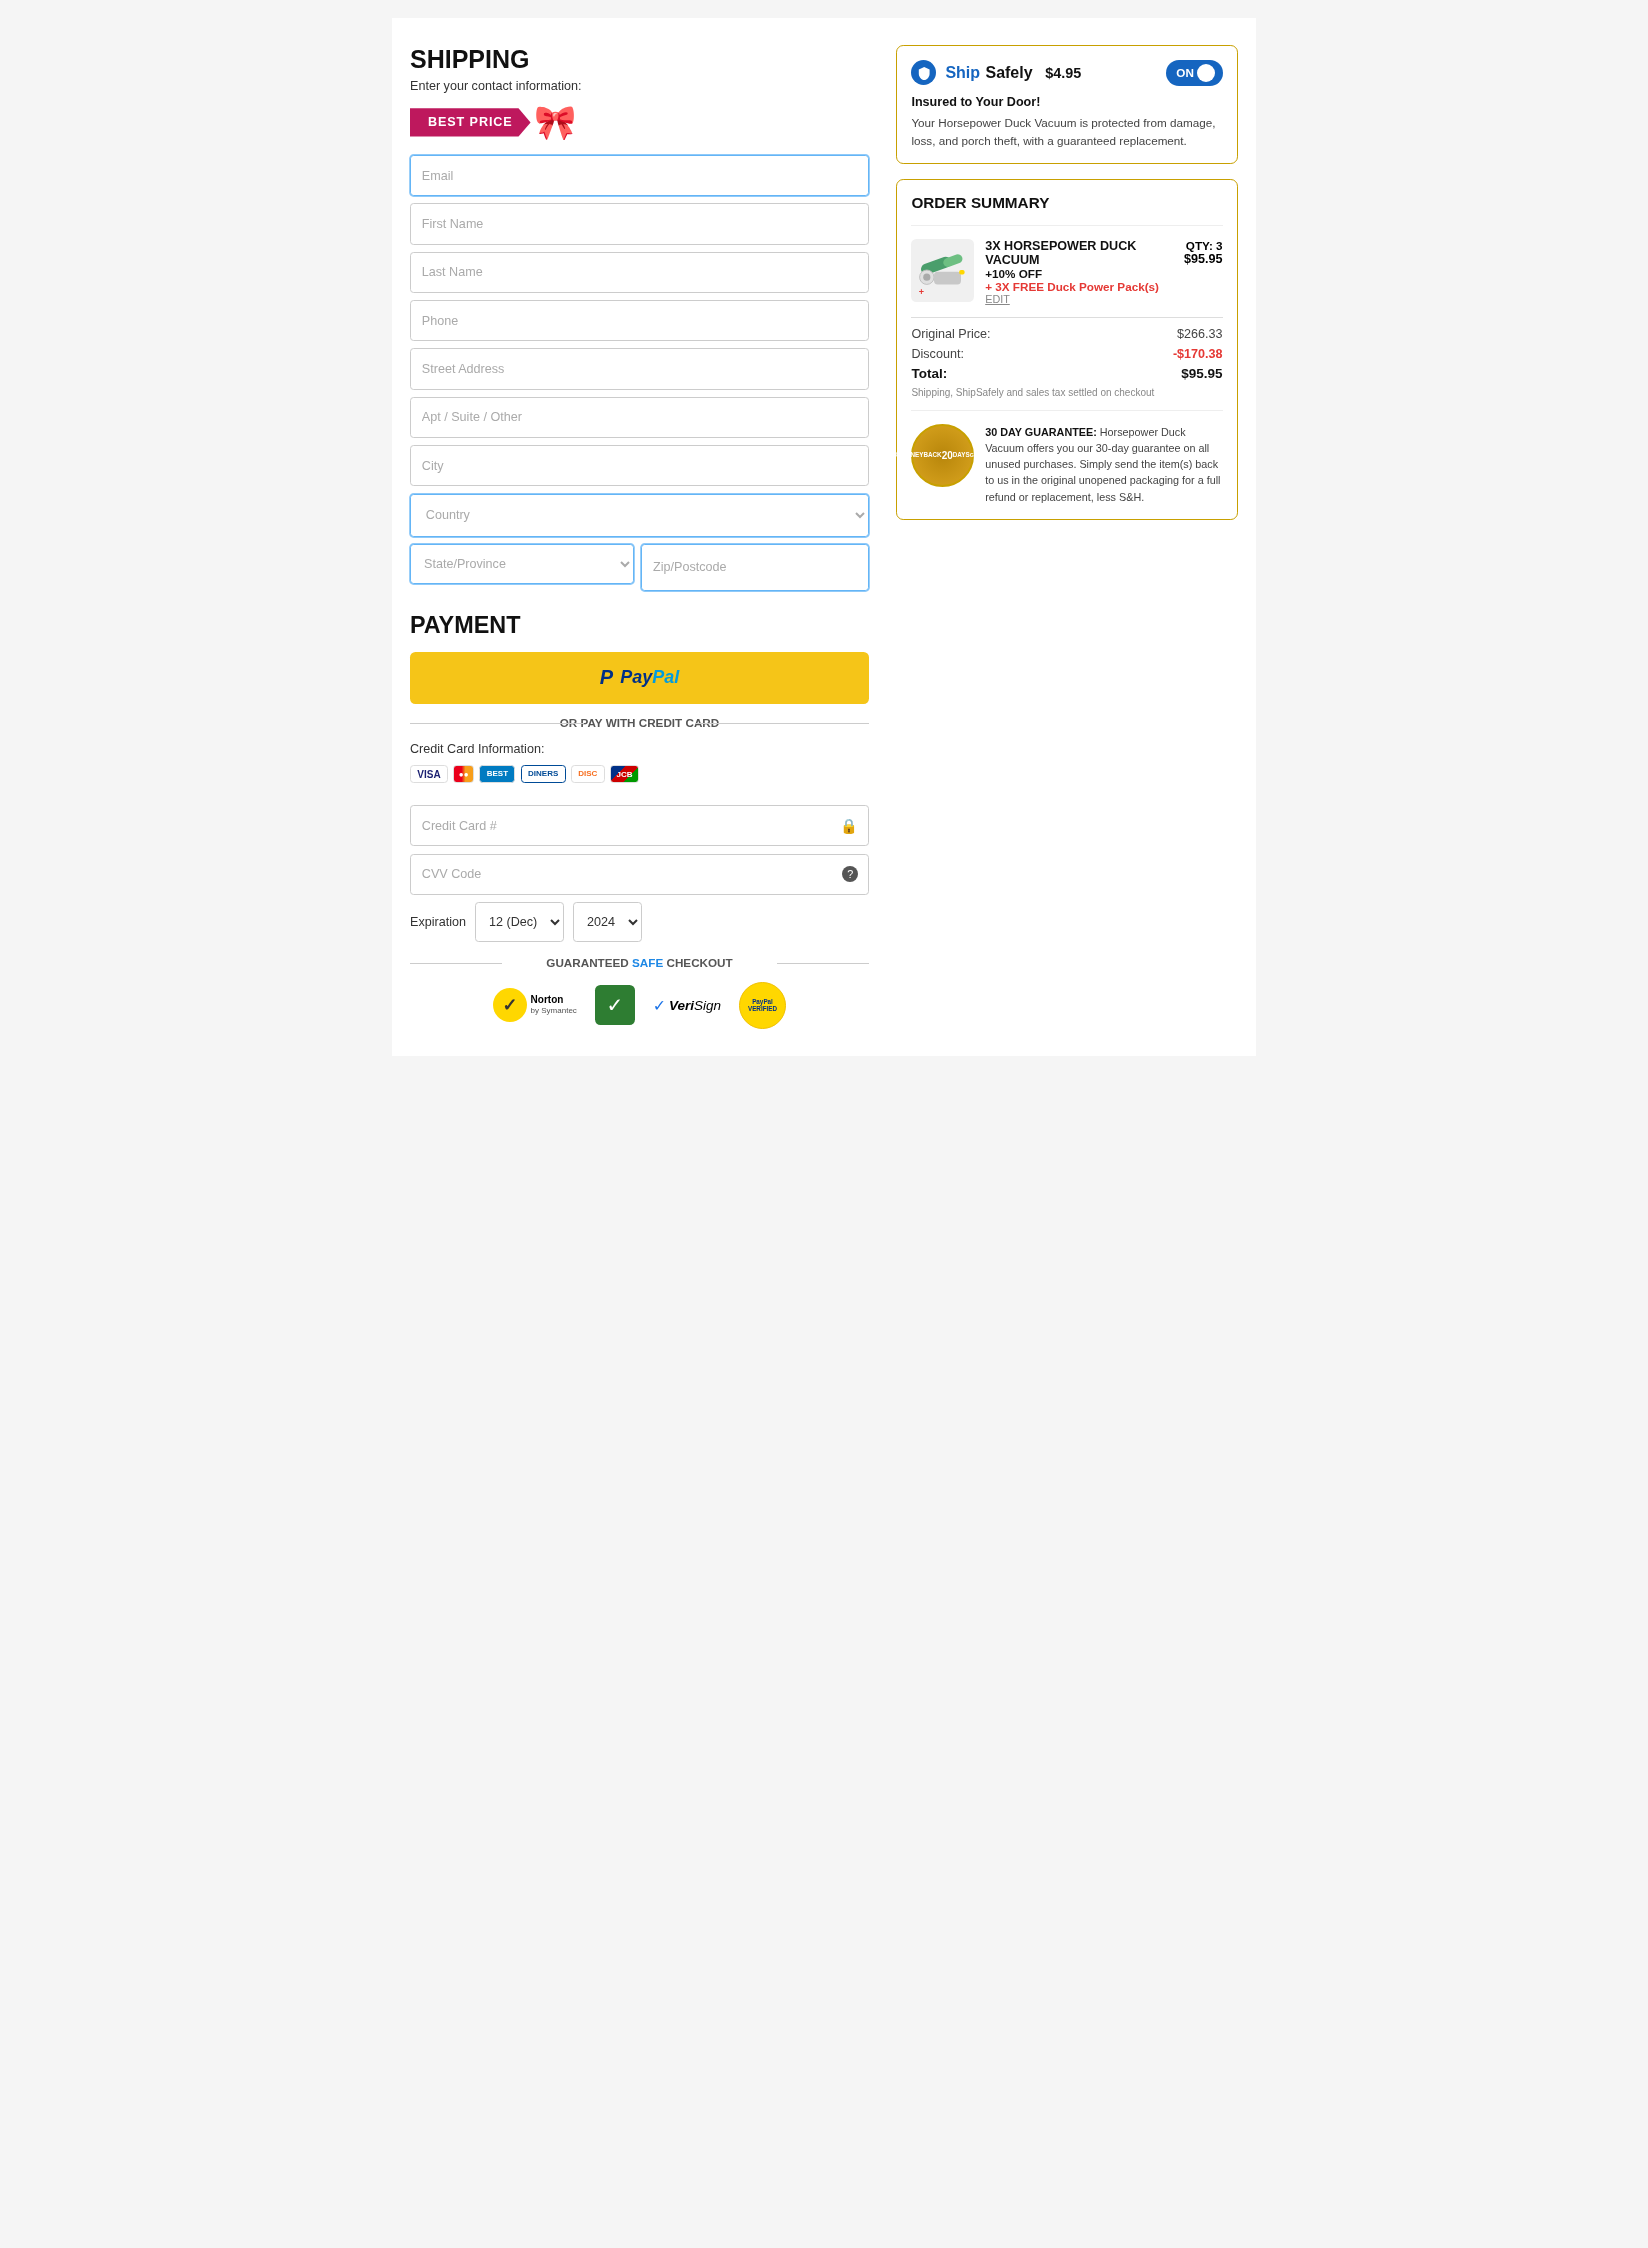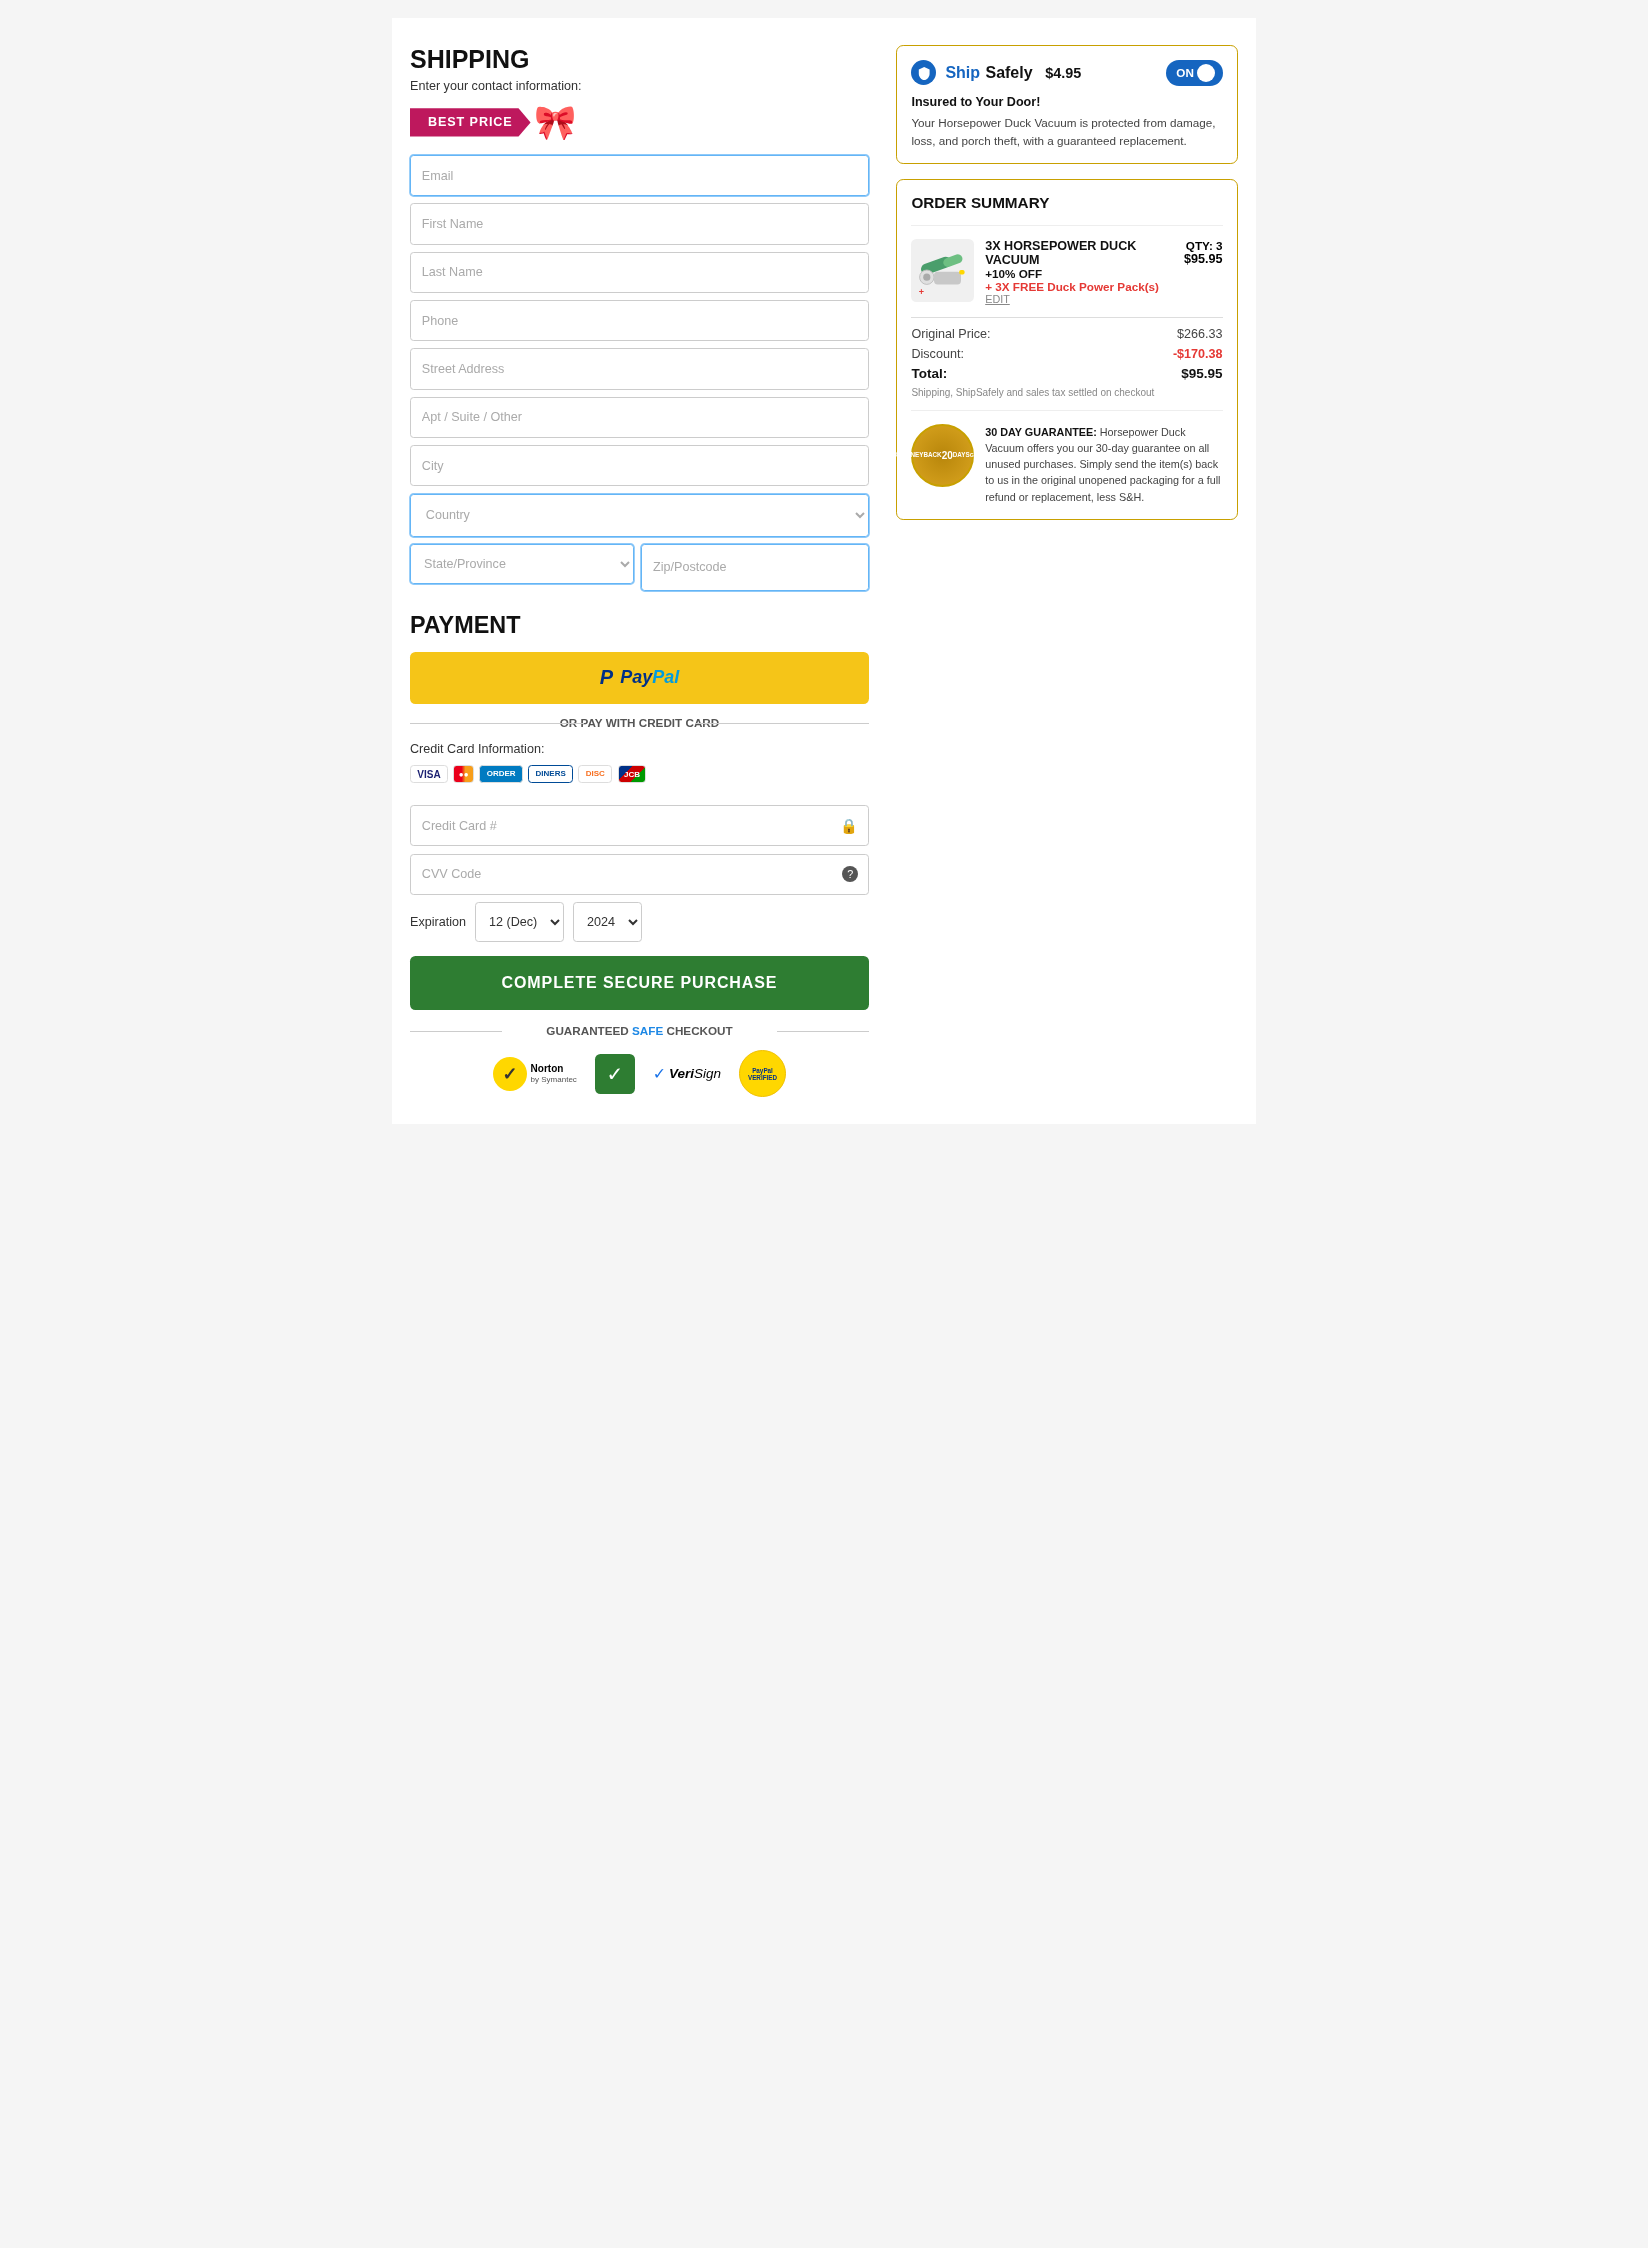--- a/index.html
+++ b/index.html
@@ -479,7 +479,7 @@
     <div class="card-icons">
       <span class="card-icon visa">VISA</span>
       <span class="card-icon mastercard" style="font-size:8px; padding:3.6px 4.5px;">●●</span>
-      <span class="card-icon amex" style="font-size:8px;">ORDER</span>
+      <span class="card-icon amex" style="font-size:8px;">BEST</span>
       <span class="card-icon diners" style="font-size:8px;">DINERS</span>
       <span class="card-icon discover" style="font-size:8px;">DISC</span>
       <span class="card-icon jcb" style="font-size:8px; padding:3.6px 5.4px;">JCB</span>

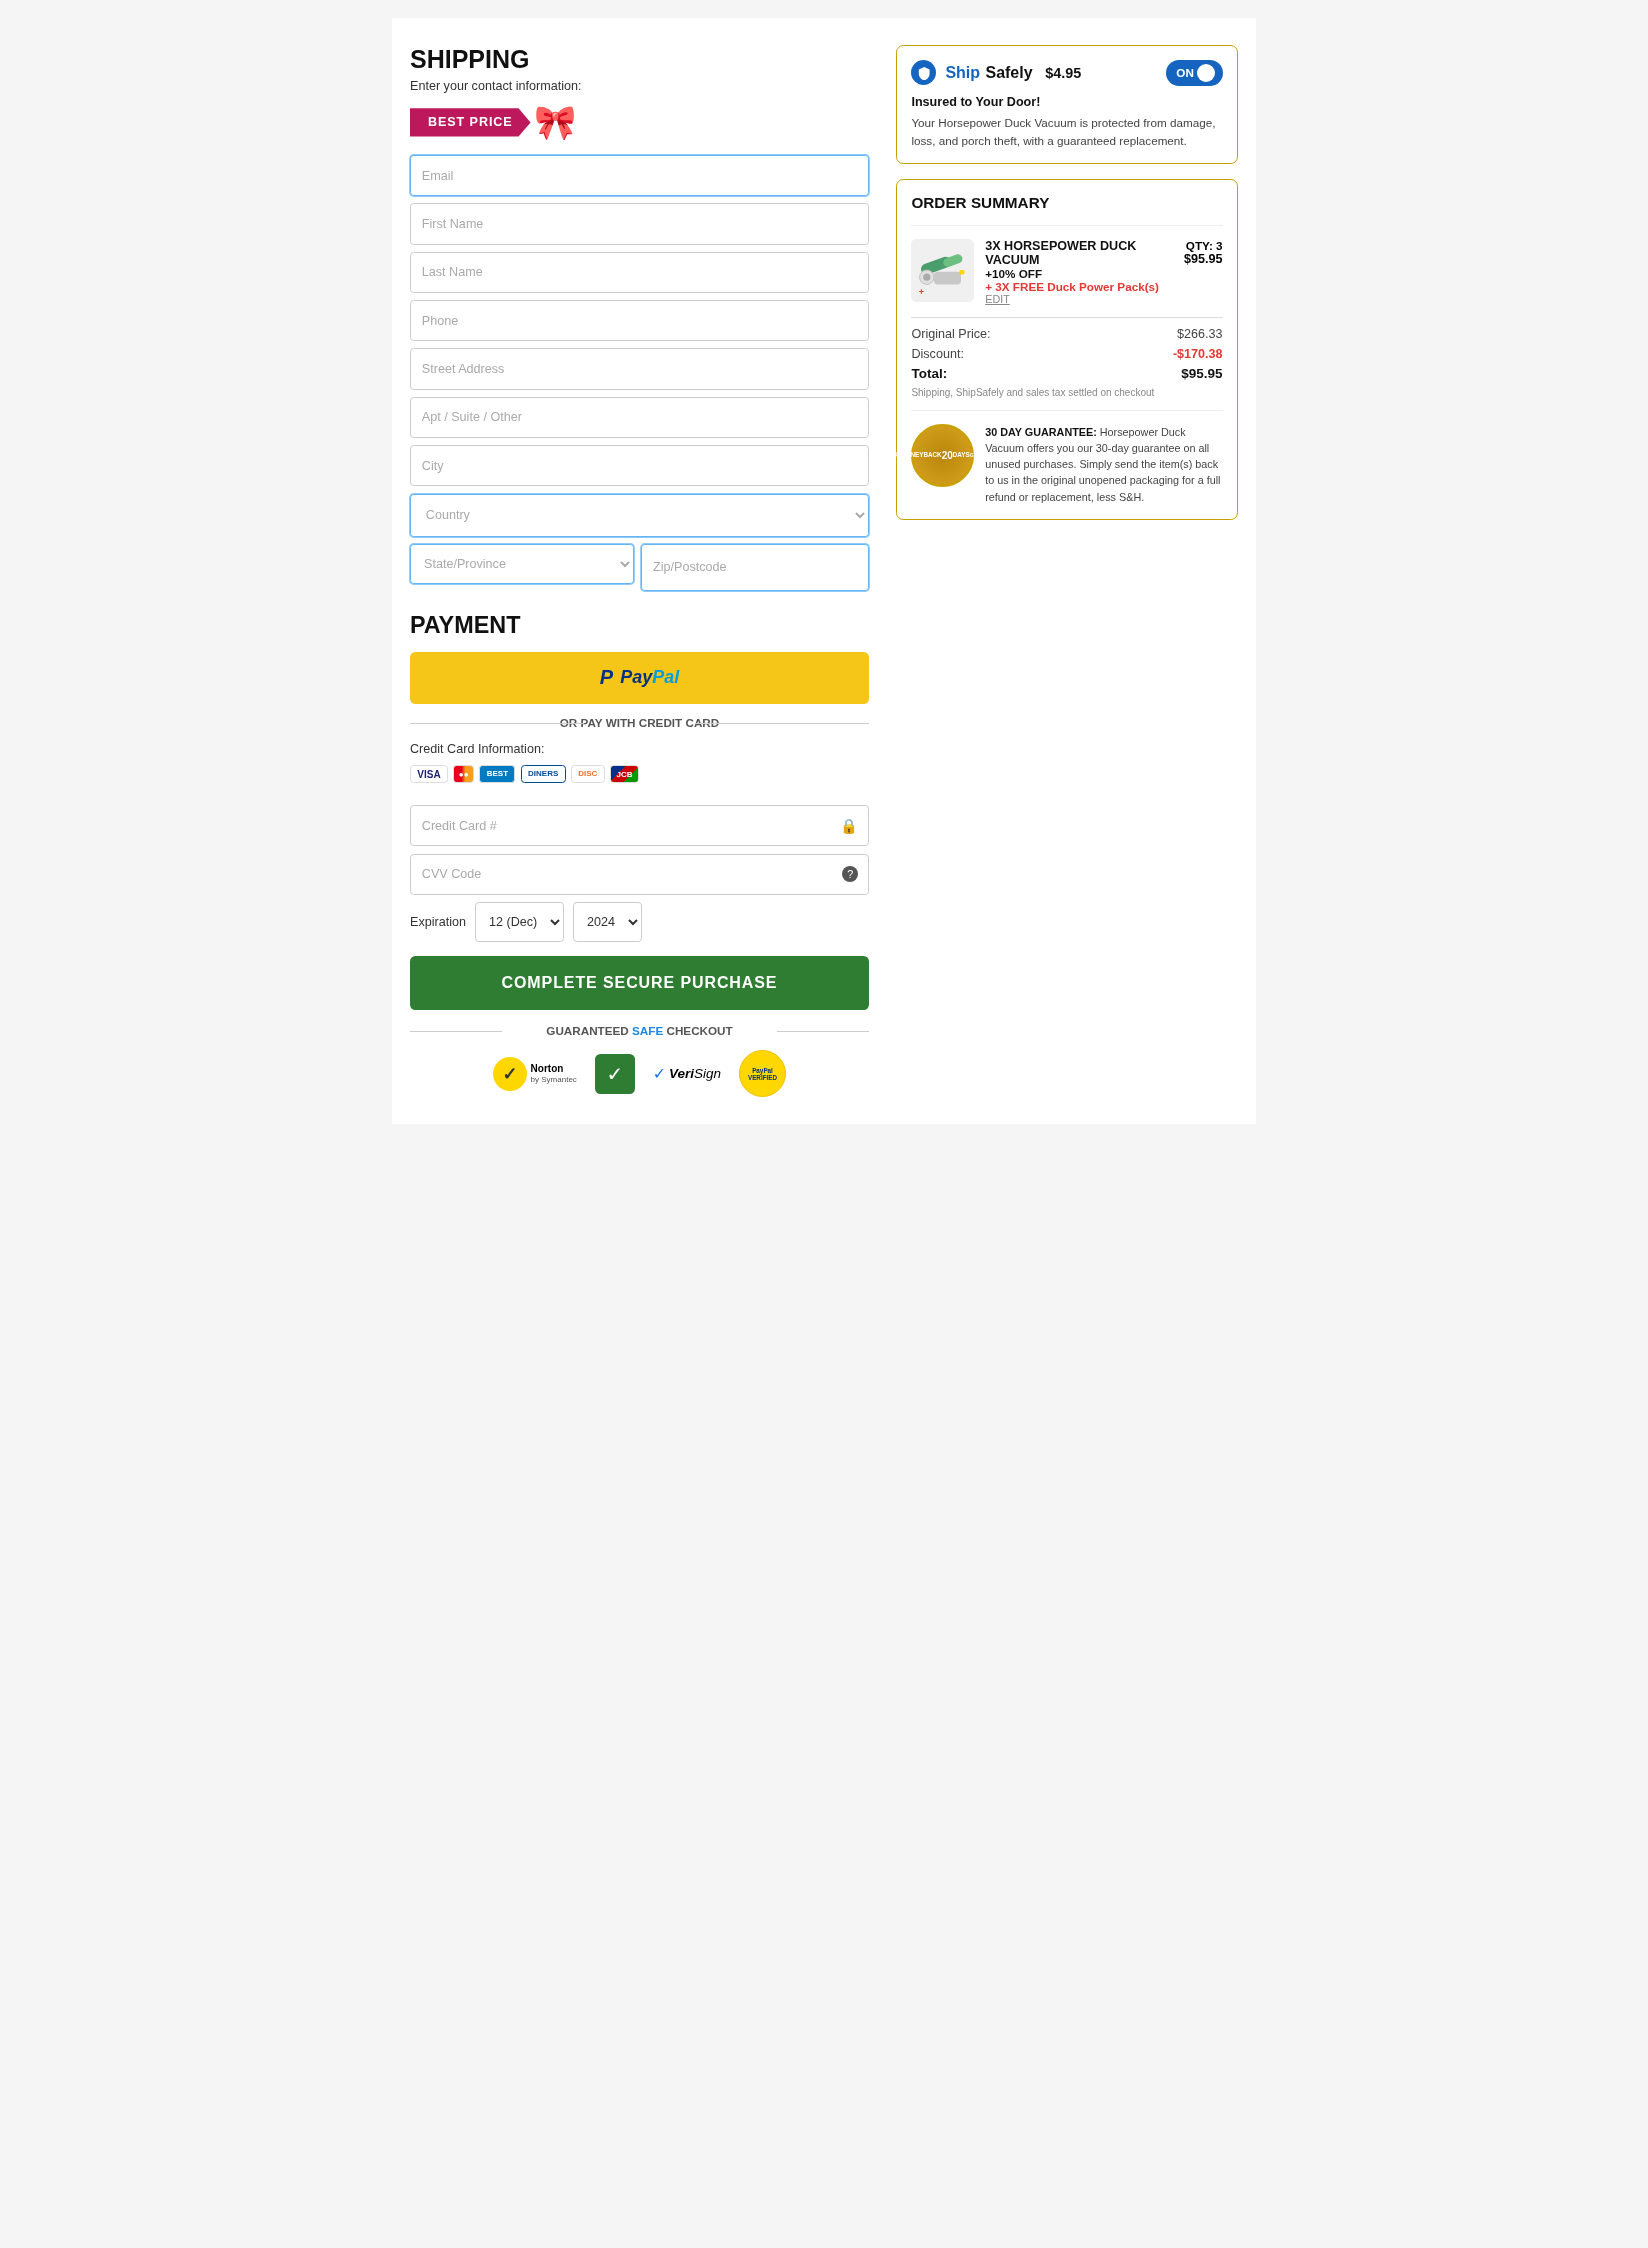--- a/index.html
+++ b/index.html
@@ -509,7 +509,6 @@
       </select>
     </div>
 
-    <button class="complete-btn">COMPLETE SECURE PURCHASE</button>
 
     <div class="safe-checkout">
       <span>GUARANTEED </span>

